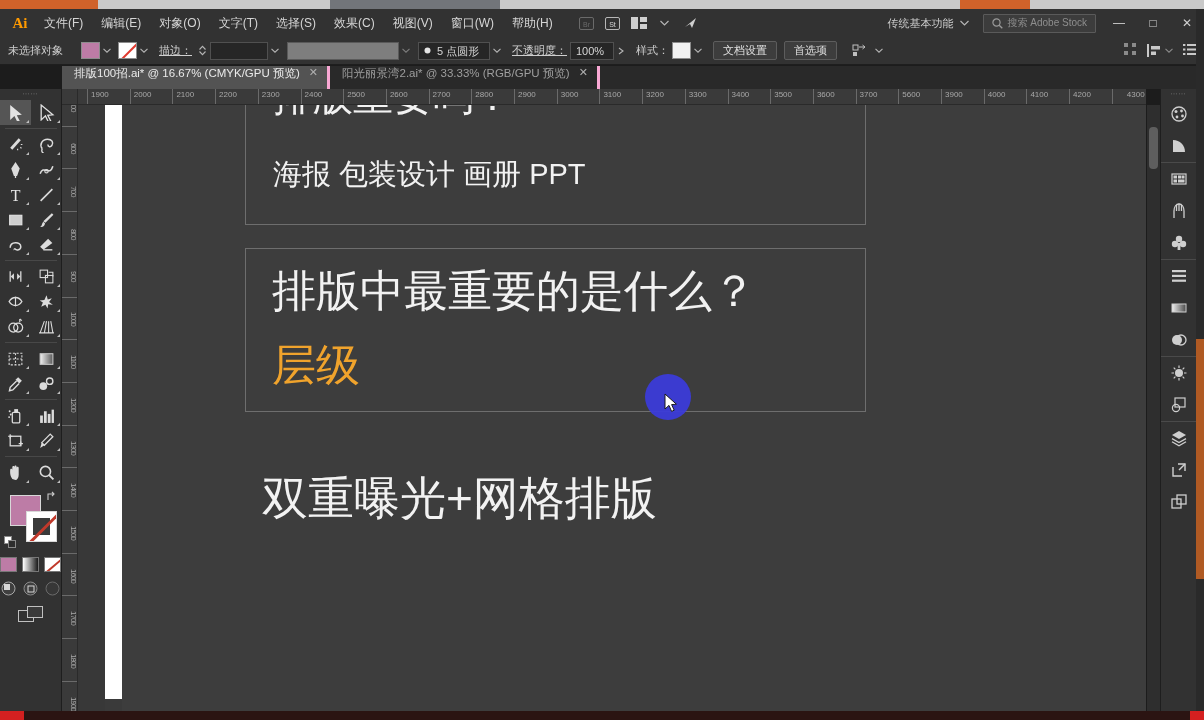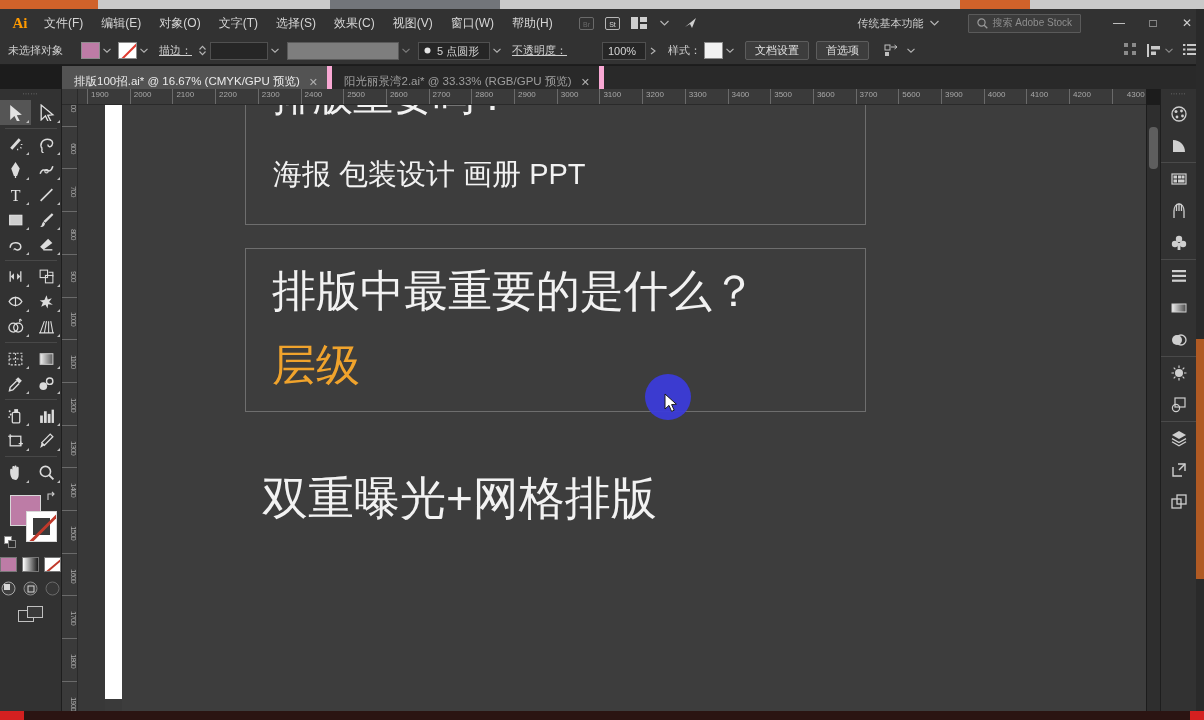--- a/index.html
+++ b/index.html
@@ -25,7 +25,7 @@
     color:#ff9a00; font-weight:bold; font-size:15px; font-family:"Liberation Serif",serif;
   }
   .menu-item { padding:0 9px; height:26px; line-height:26px; font-size:12px; color:#d6d6d6; cursor:default; white-space:nowrap; }
-  .menu-right { margin-left:auto; display:flex; align-items:center; height:28px;gap:15px; }
+  .menu-right { margin-left:auto; display:flex; align-items:center; height:28px; }
   .mb-icon { width:26px; height:26px; display:flex; align-items:center; justify-content:center; color:#9a9a9a; }
   .mb-icon.dim { color:#6a6a6a; }
   .workspace-sel { display:flex; align-items:center; gap:6px; font-size:11px; color:#cccccc; padding:0 8px; }

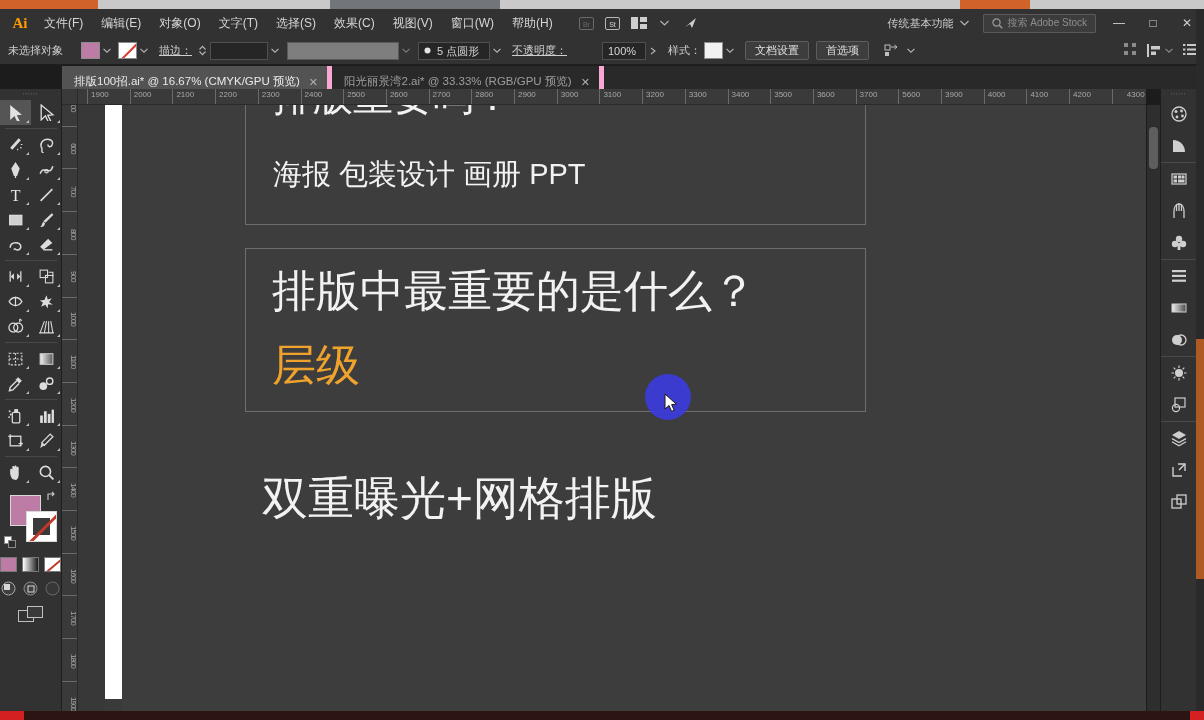--- a/index.html
+++ b/index.html
@@ -277,7 +277,7 @@
     <div class="cb-sep"></div>
     <div class="cb-label ul">不透明度：</div>
     <div style="width:3px;"></div>
-    <div class="field dark" style="width:44px;margin-left:32px;">100%</div>
+    <div class="field dark" style="width:44px;">100%</div>
     <div class="caret">
       <svg width="8" height="8" viewBox="0 0 8 8">
           <path d="M2 1 L6 4 L2 7" fill="none" stroke="#b5b5b5" stroke-width="1.1"></path>

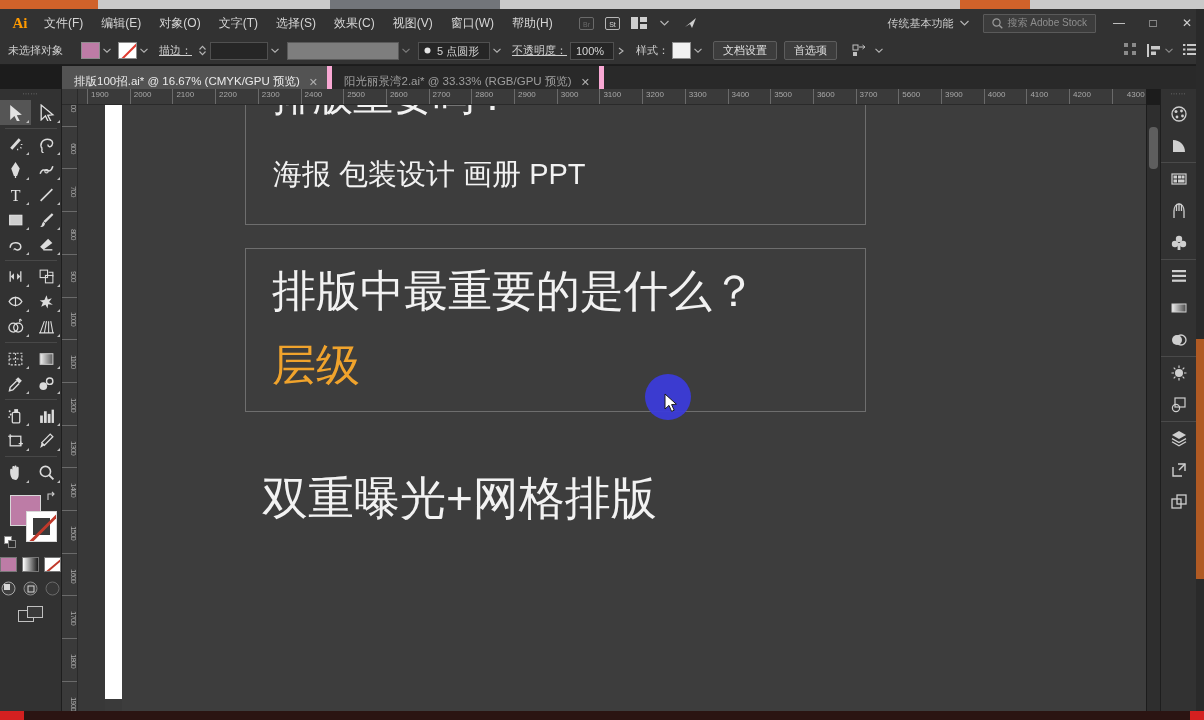--- a/index.html
+++ b/index.html
@@ -69,8 +69,8 @@
   
   .tabbar { position:absolute; left:62px; top:66px; width:1142px; height:23px; background:#292929; display:flex; align-items:flex-end; }
   .doctab {
-    height:23px; display:flex; align-items:flex-end; gap:9px; padding:0 9px 0 12px;
-    font-size:11.5px; color:#9e9e9e; background:#292929; border-right:5px solid #f9a8d4; white-space:nowrap;
+    height:23px; display:flex; align-items:flex-start; gap:9px; padding:0 9px 0 12px;
+    font-size:11.5px; color:#9e9e9e; background:#292929; border-right:3px solid #f9a8d4; white-space:nowrap;
   }
   .doctab.active { background:#535353; color:#eaeaea; }
   .doctab .x { font-size:11px; color:#b0b0b0; }

